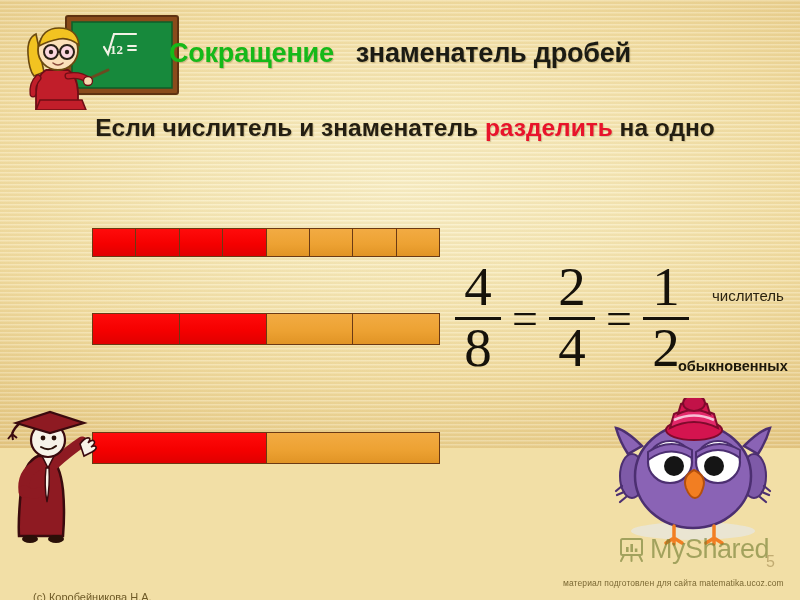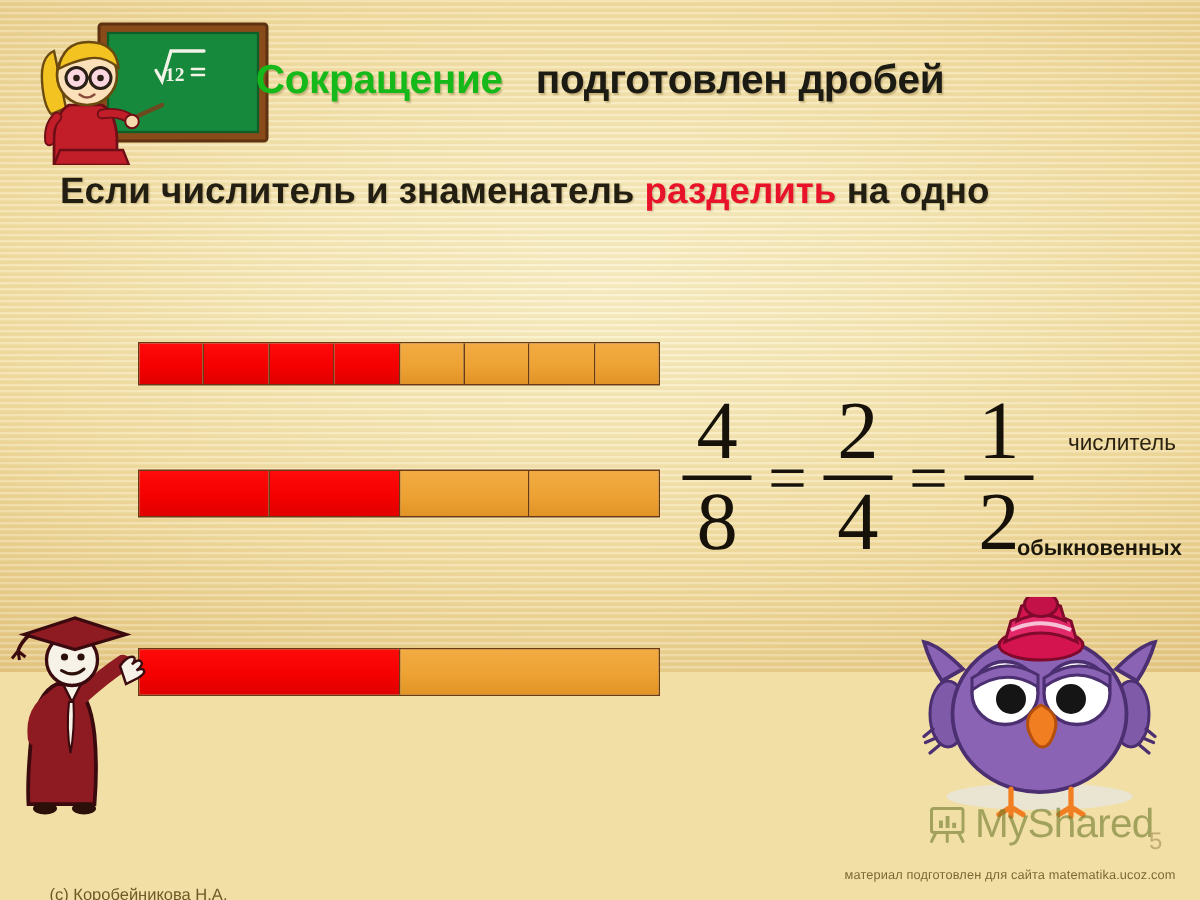--- a/index.html
+++ b/index.html
@@ -145,7 +145,7 @@
   <div id="title">
     <span class="green">Сокращение</span>
     <span>&nbsp;</span>
-    <span class="dark">подготовлен дробей</span>
+    <span class="dark">знаменатель дробей</span>
   </div>
 
   <div id="statement">

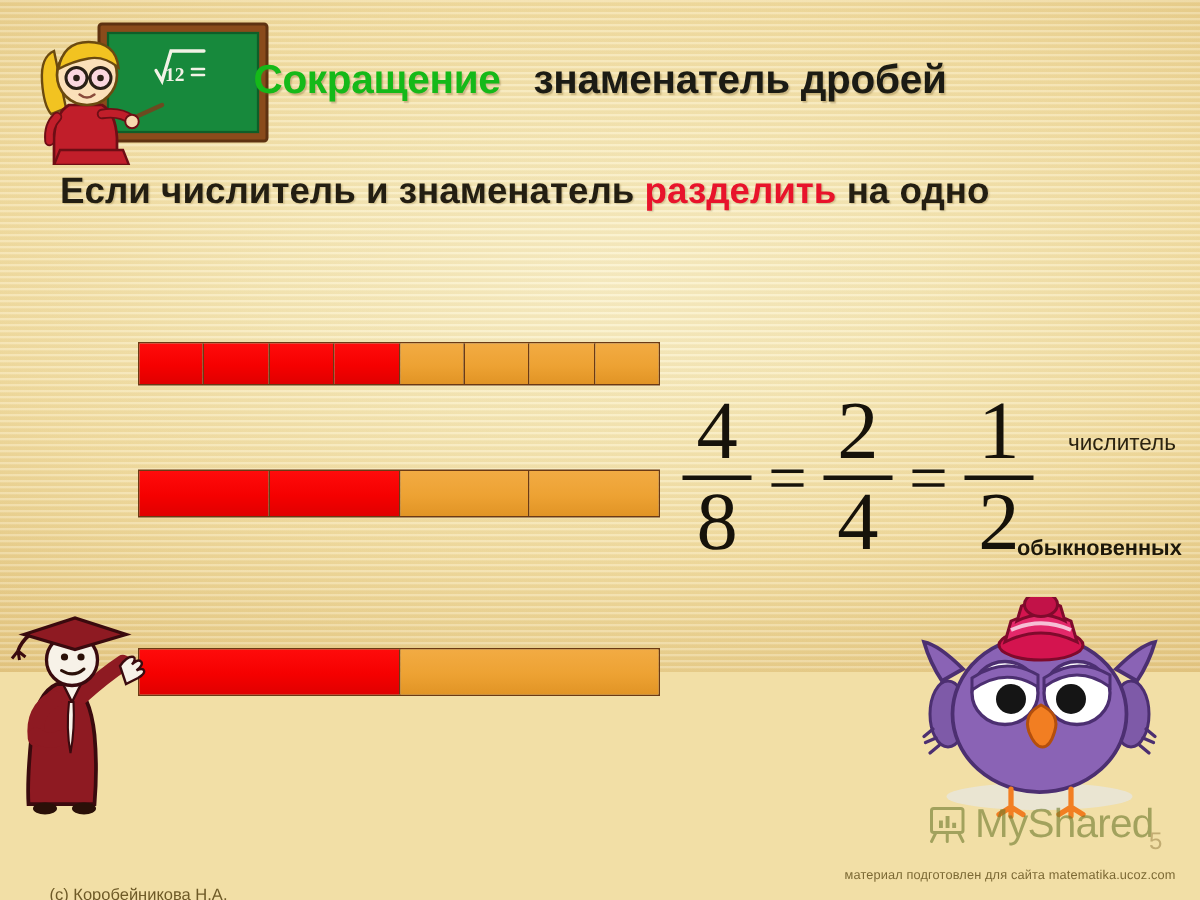--- a/index.html
+++ b/index.html
@@ -36,7 +36,7 @@
 
   
   #statement{
-    position:absolute;left:40px;top:112px;width:730px;text-align:left;
+    position:absolute;left:40px;top:112px;width:730px;text-align:center;
     font-size:24.5px;font-weight:bold;line-height:1.30;color:#231E12;
     text-shadow:1px 1px 1px rgba(130,105,45,.30);
   }

